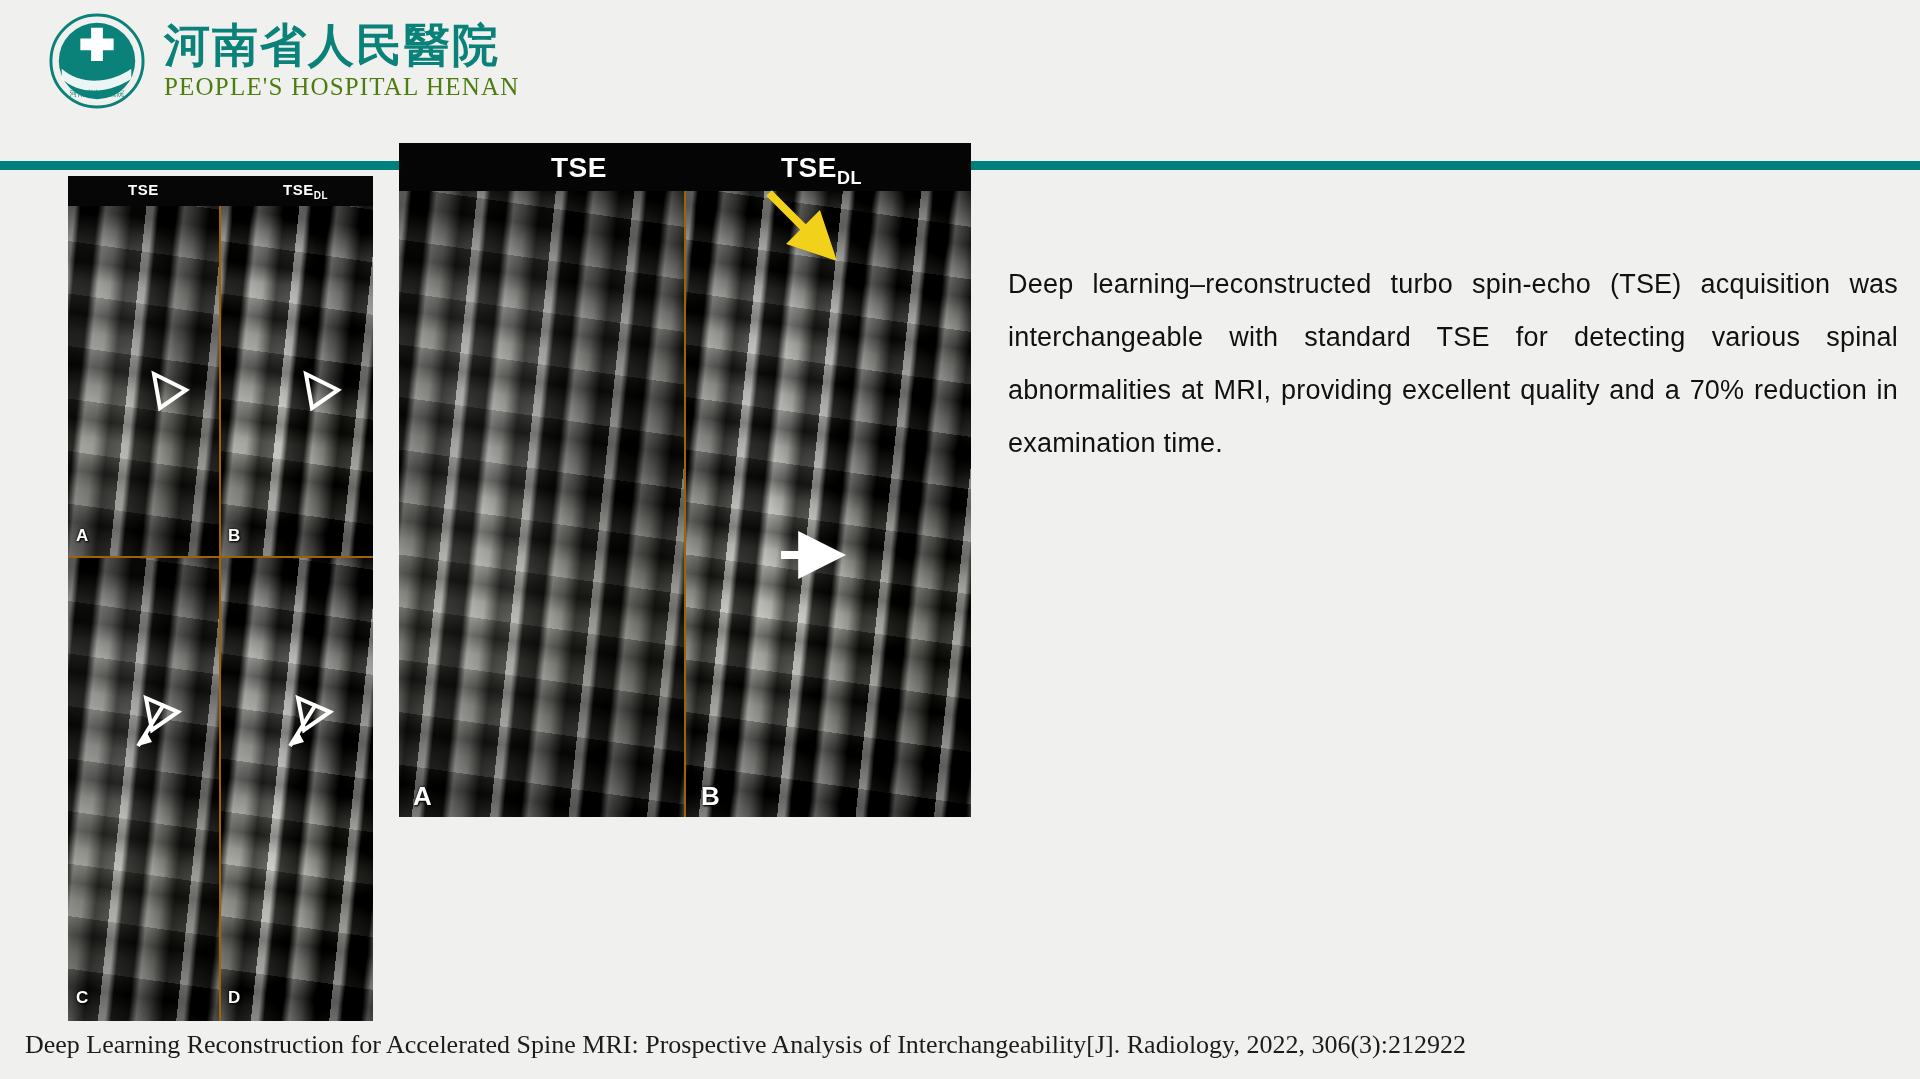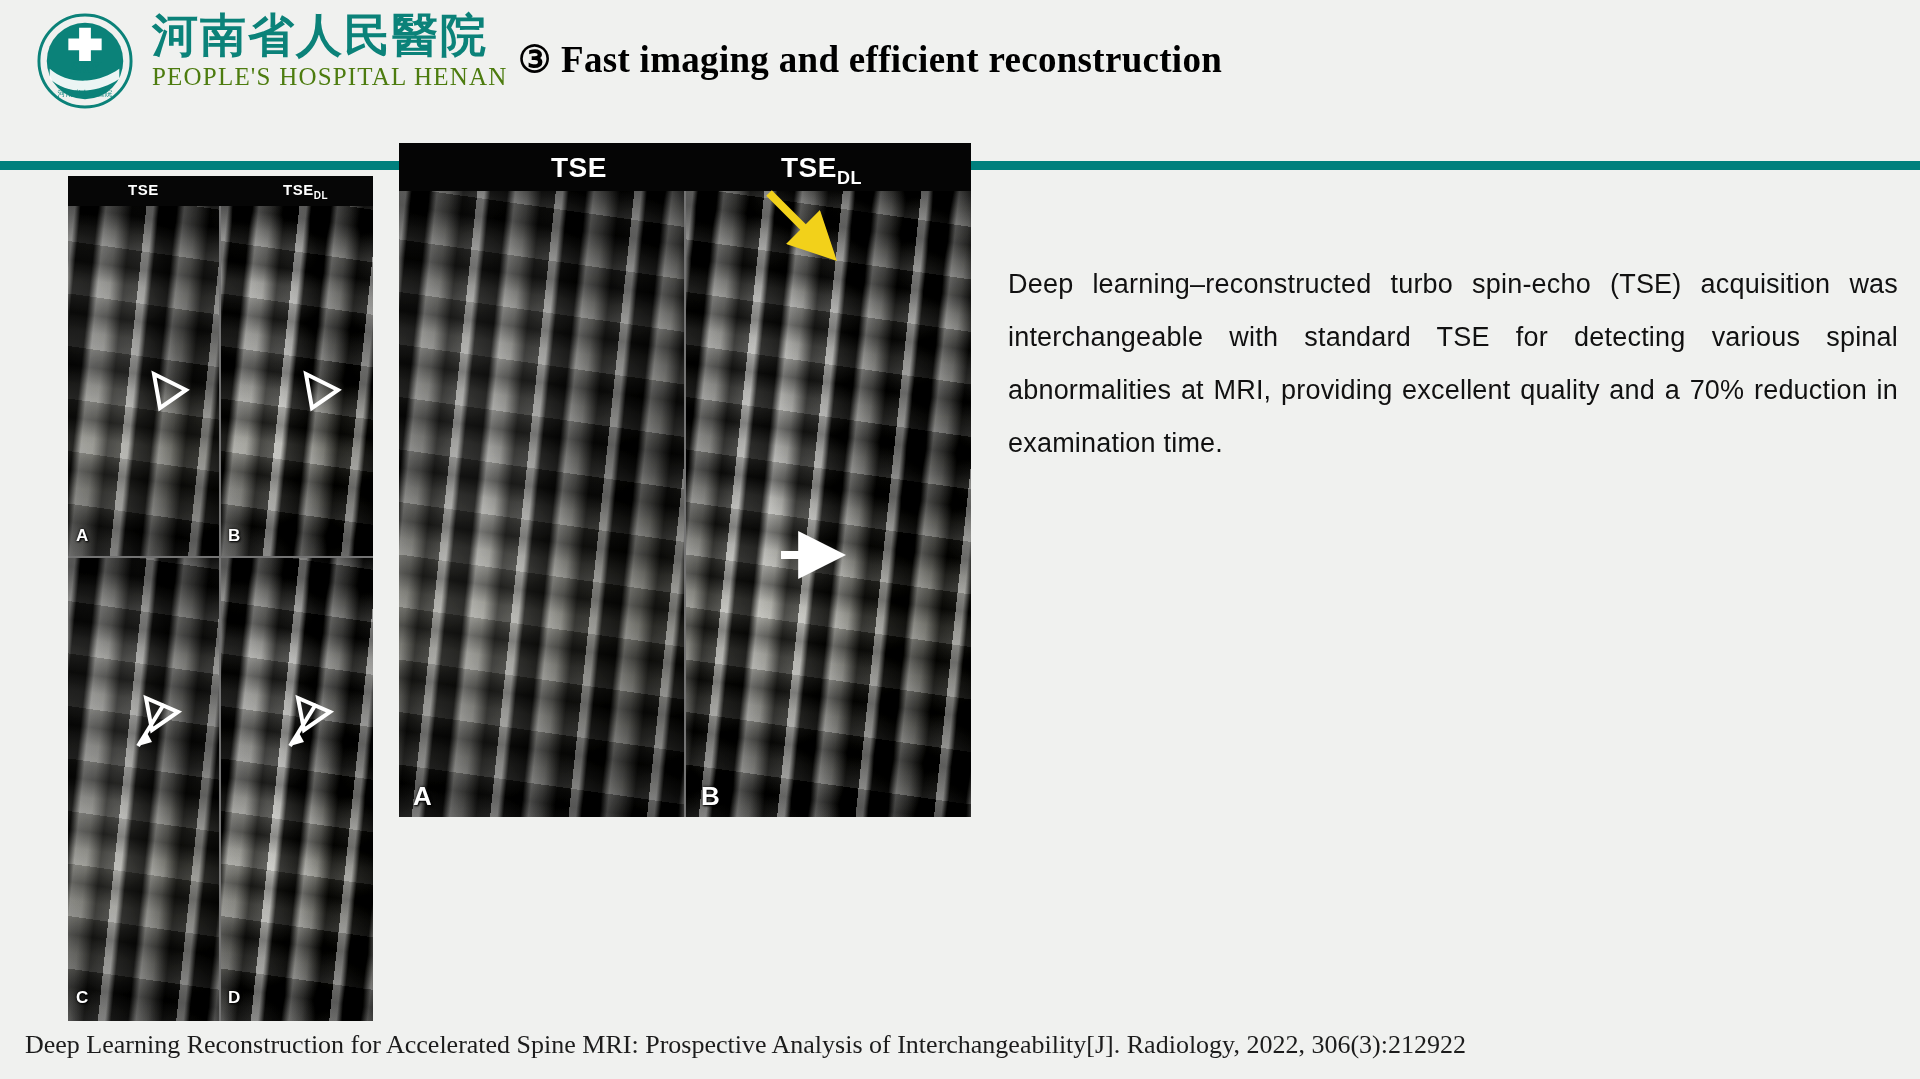--- a/index.html
+++ b/index.html
@@ -17,8 +17,8 @@
     background:#f0f1ef;
   }
   #logo-block{
-    position:absolute;left:36px;top:12px;
-    display:flex;align-items:flex-start;gap:18px;
+    position:absolute;left:48px;top:12px;
+    display:flex;align-items:center;gap:18px;
   }
   #logo-mark{width:98px;height:98px;flex:0 0 98px;}
   #logo-text{display:flex;flex-direction:column;justify-content:center;}

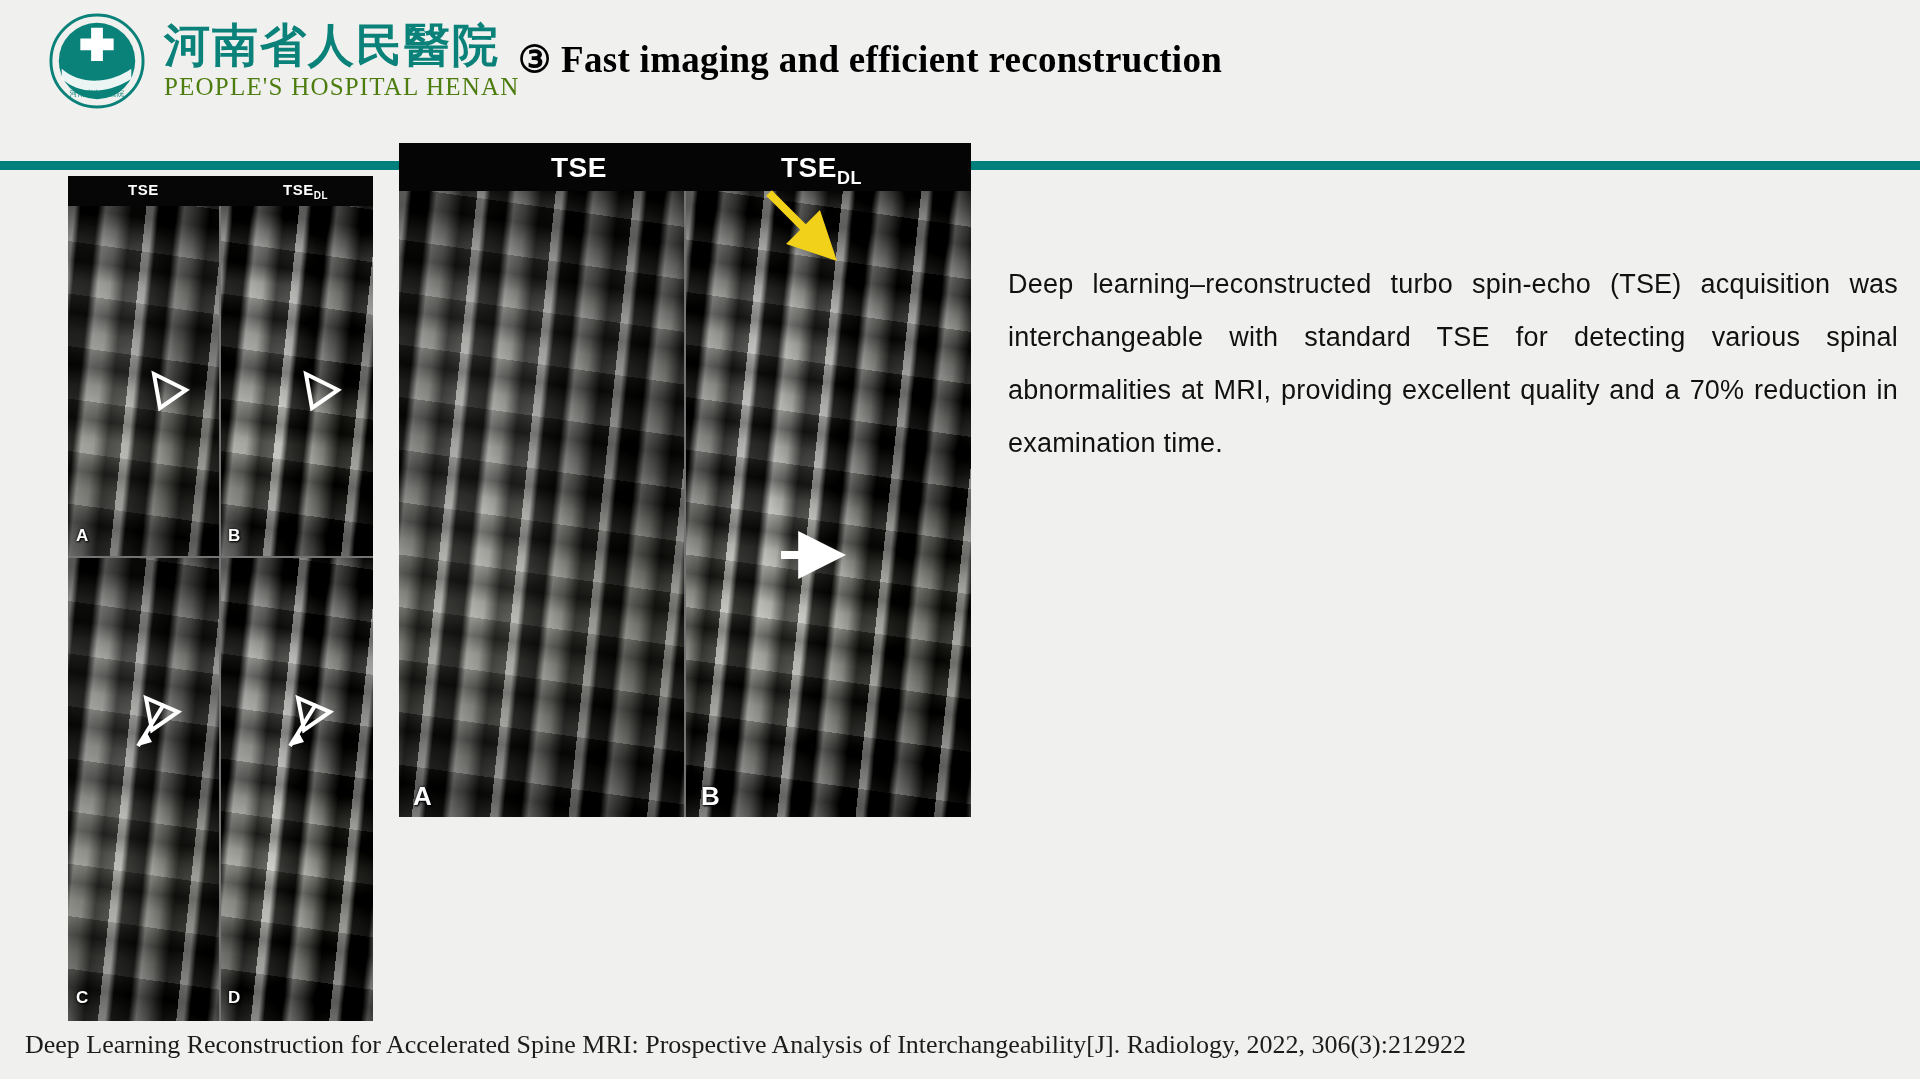--- a/index.html
+++ b/index.html
@@ -135,7 +135,6 @@
     </div>
   </div>
 
-  <div id="slide-title">③ Fast imaging and efficient reconstruction</div>
 </div>
 <div id="title-rule"></div>
 

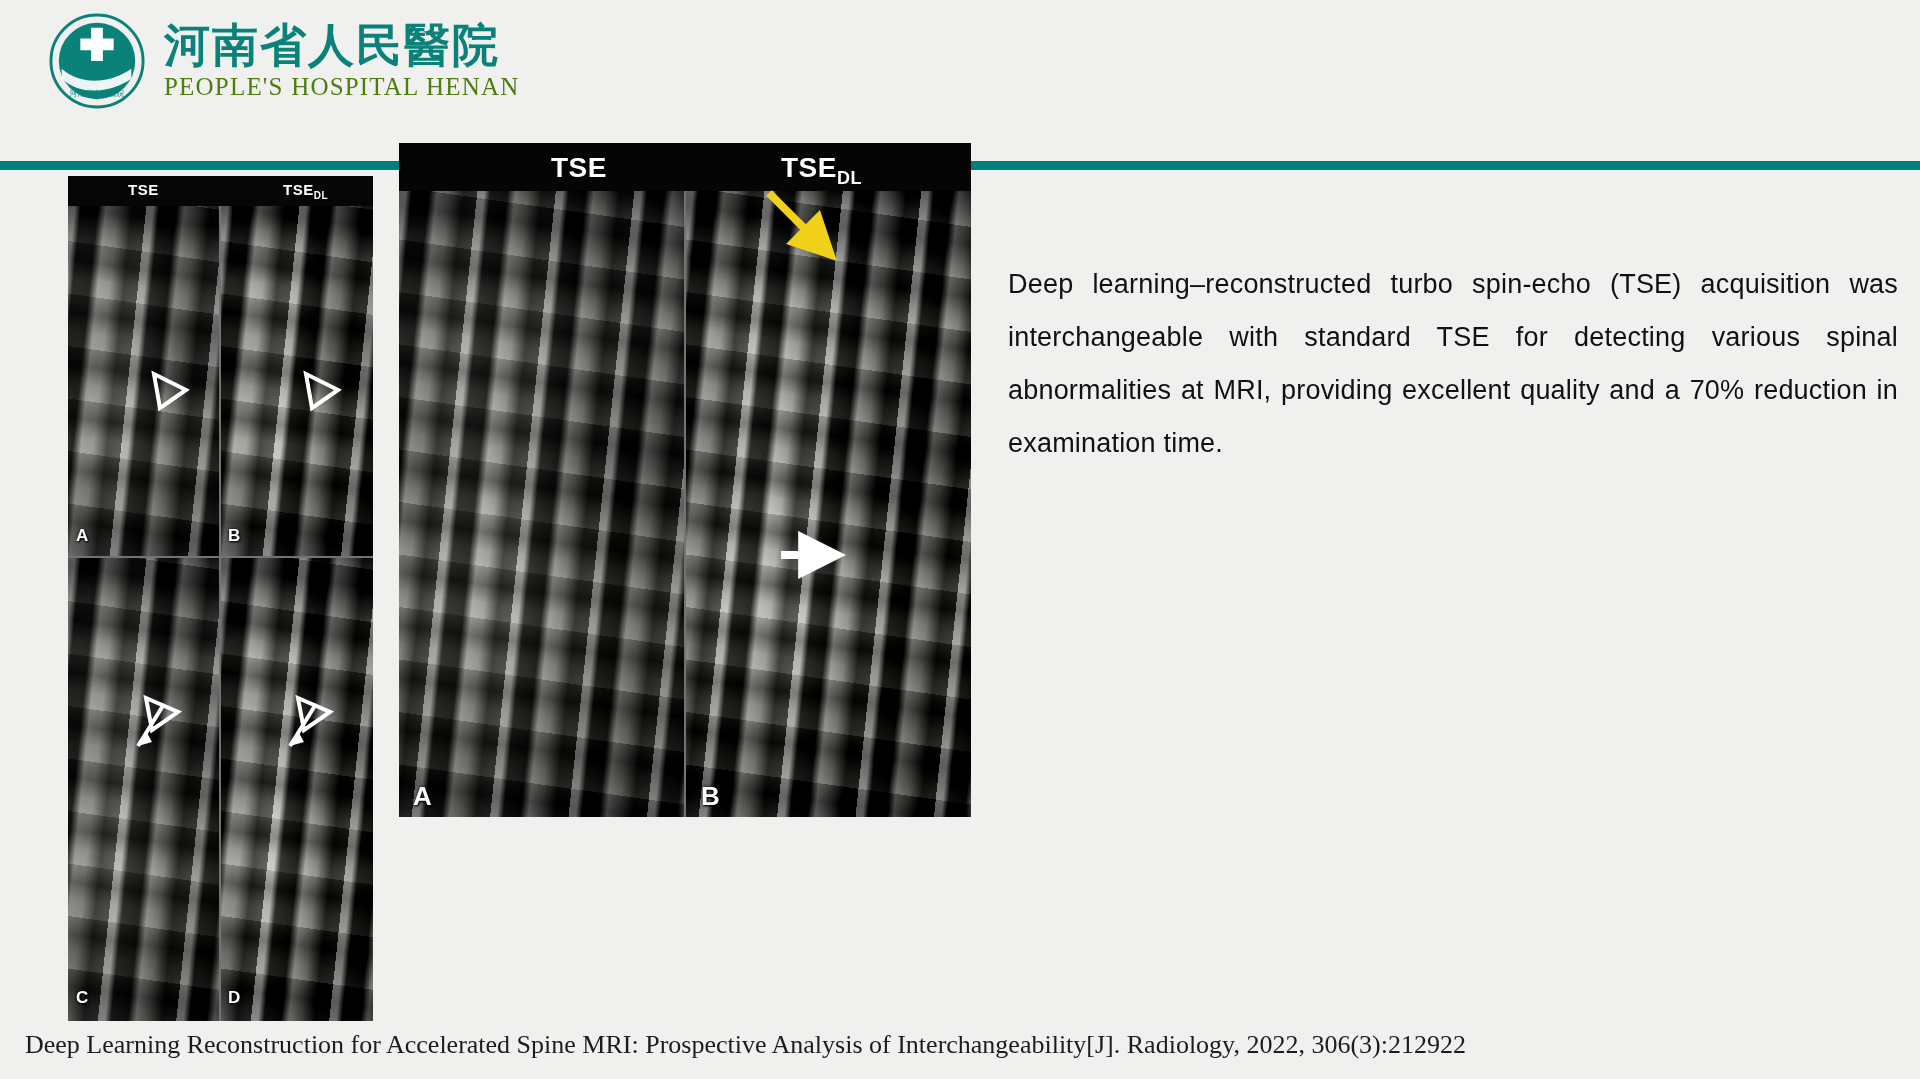--- a/index.html
+++ b/index.html
@@ -44,7 +44,7 @@
   }
 
   
-  .panel{position:absolute;background:#737373;overflow:hidden;}
+  .panel{position:absolute;background:#a16207;overflow:hidden;}
 
   
   #figure-left{left:68px;top:176px;width:305px;height:845px;}

